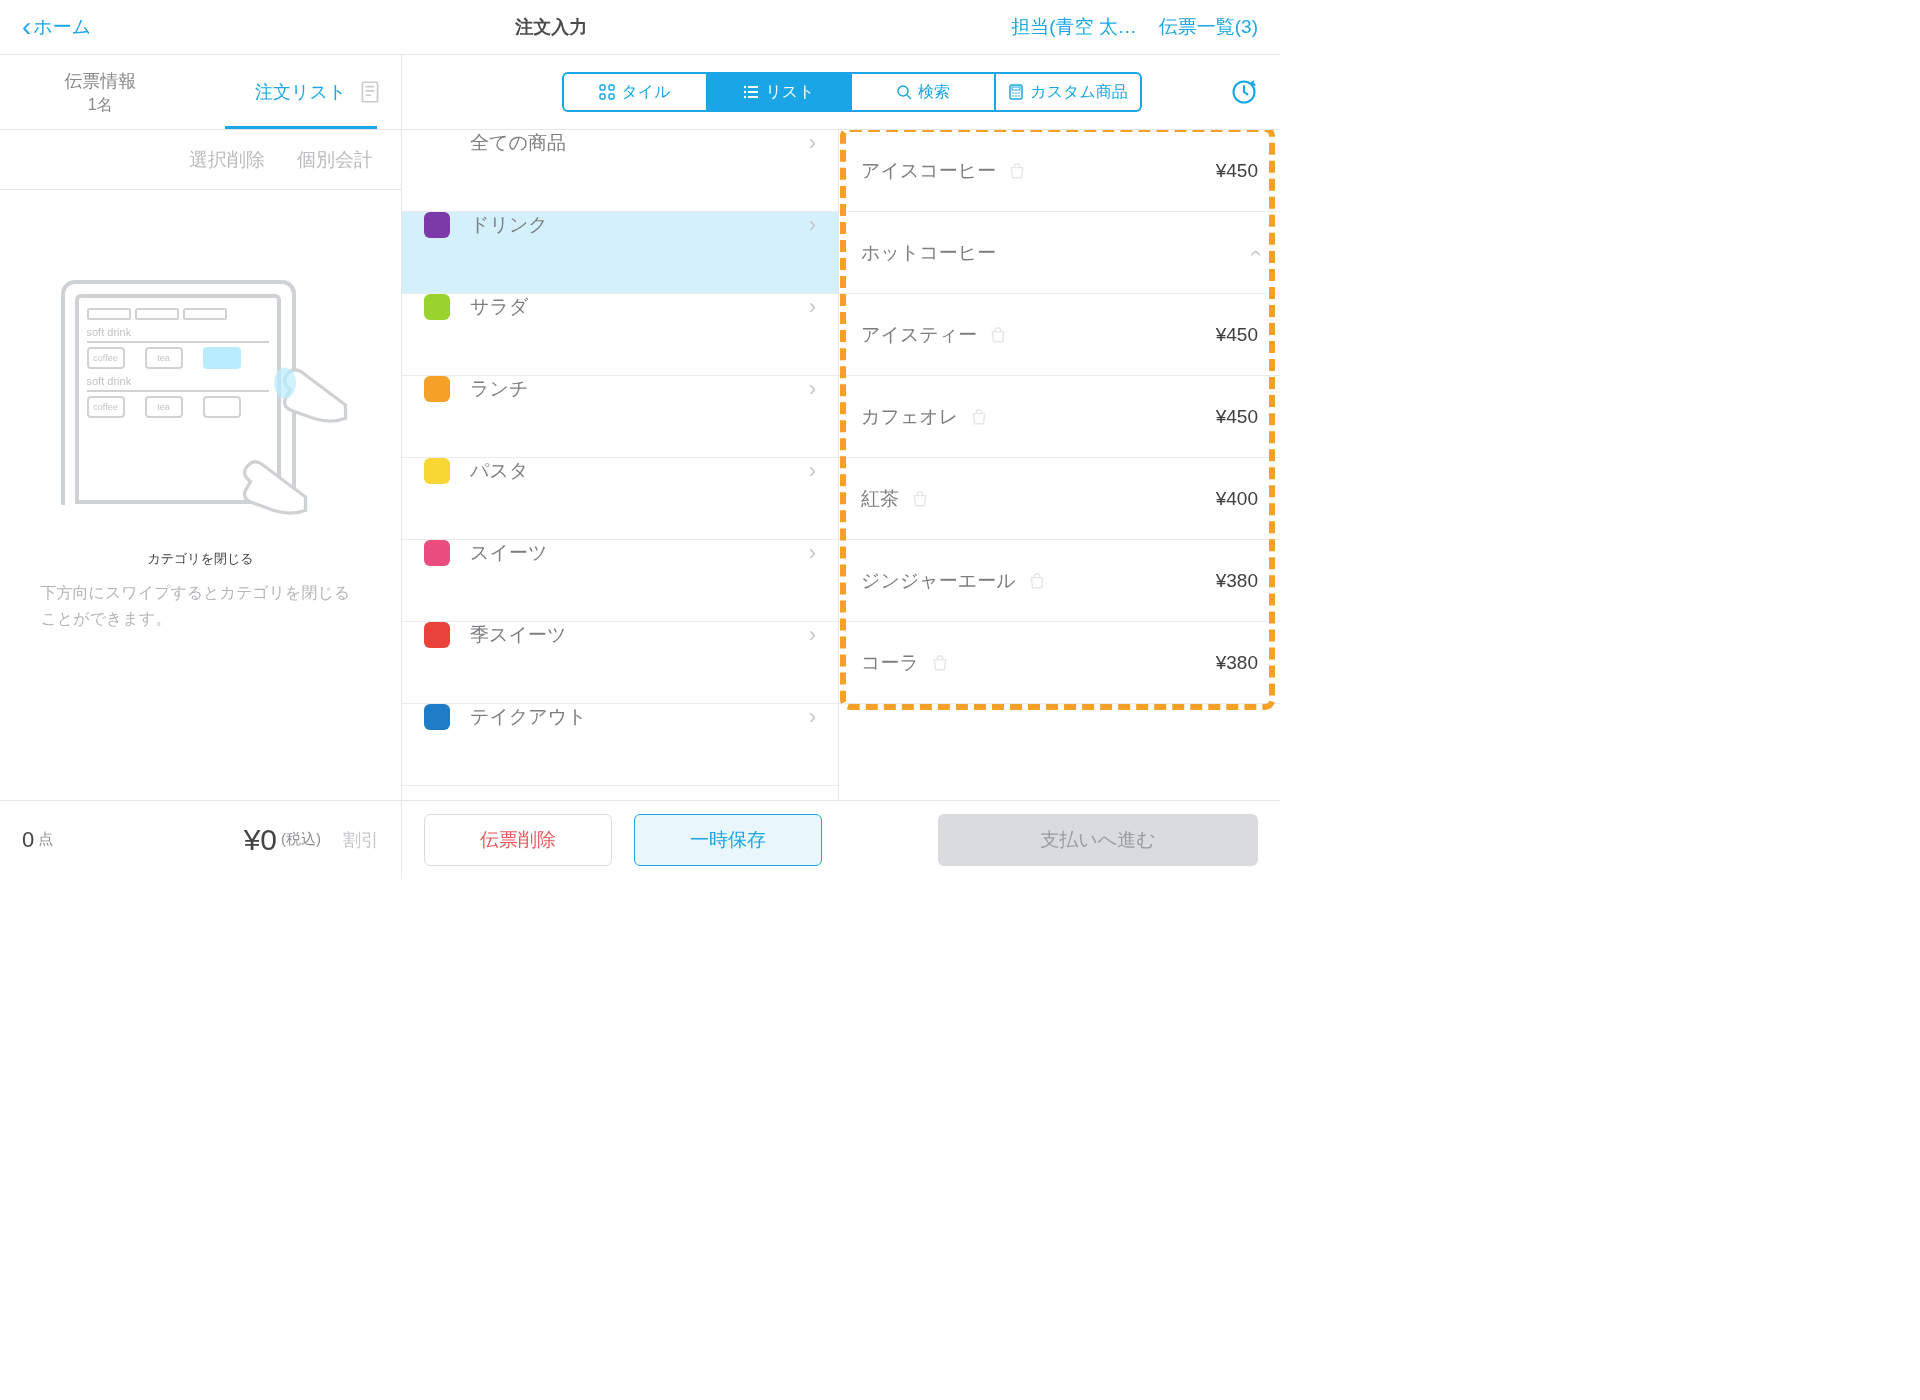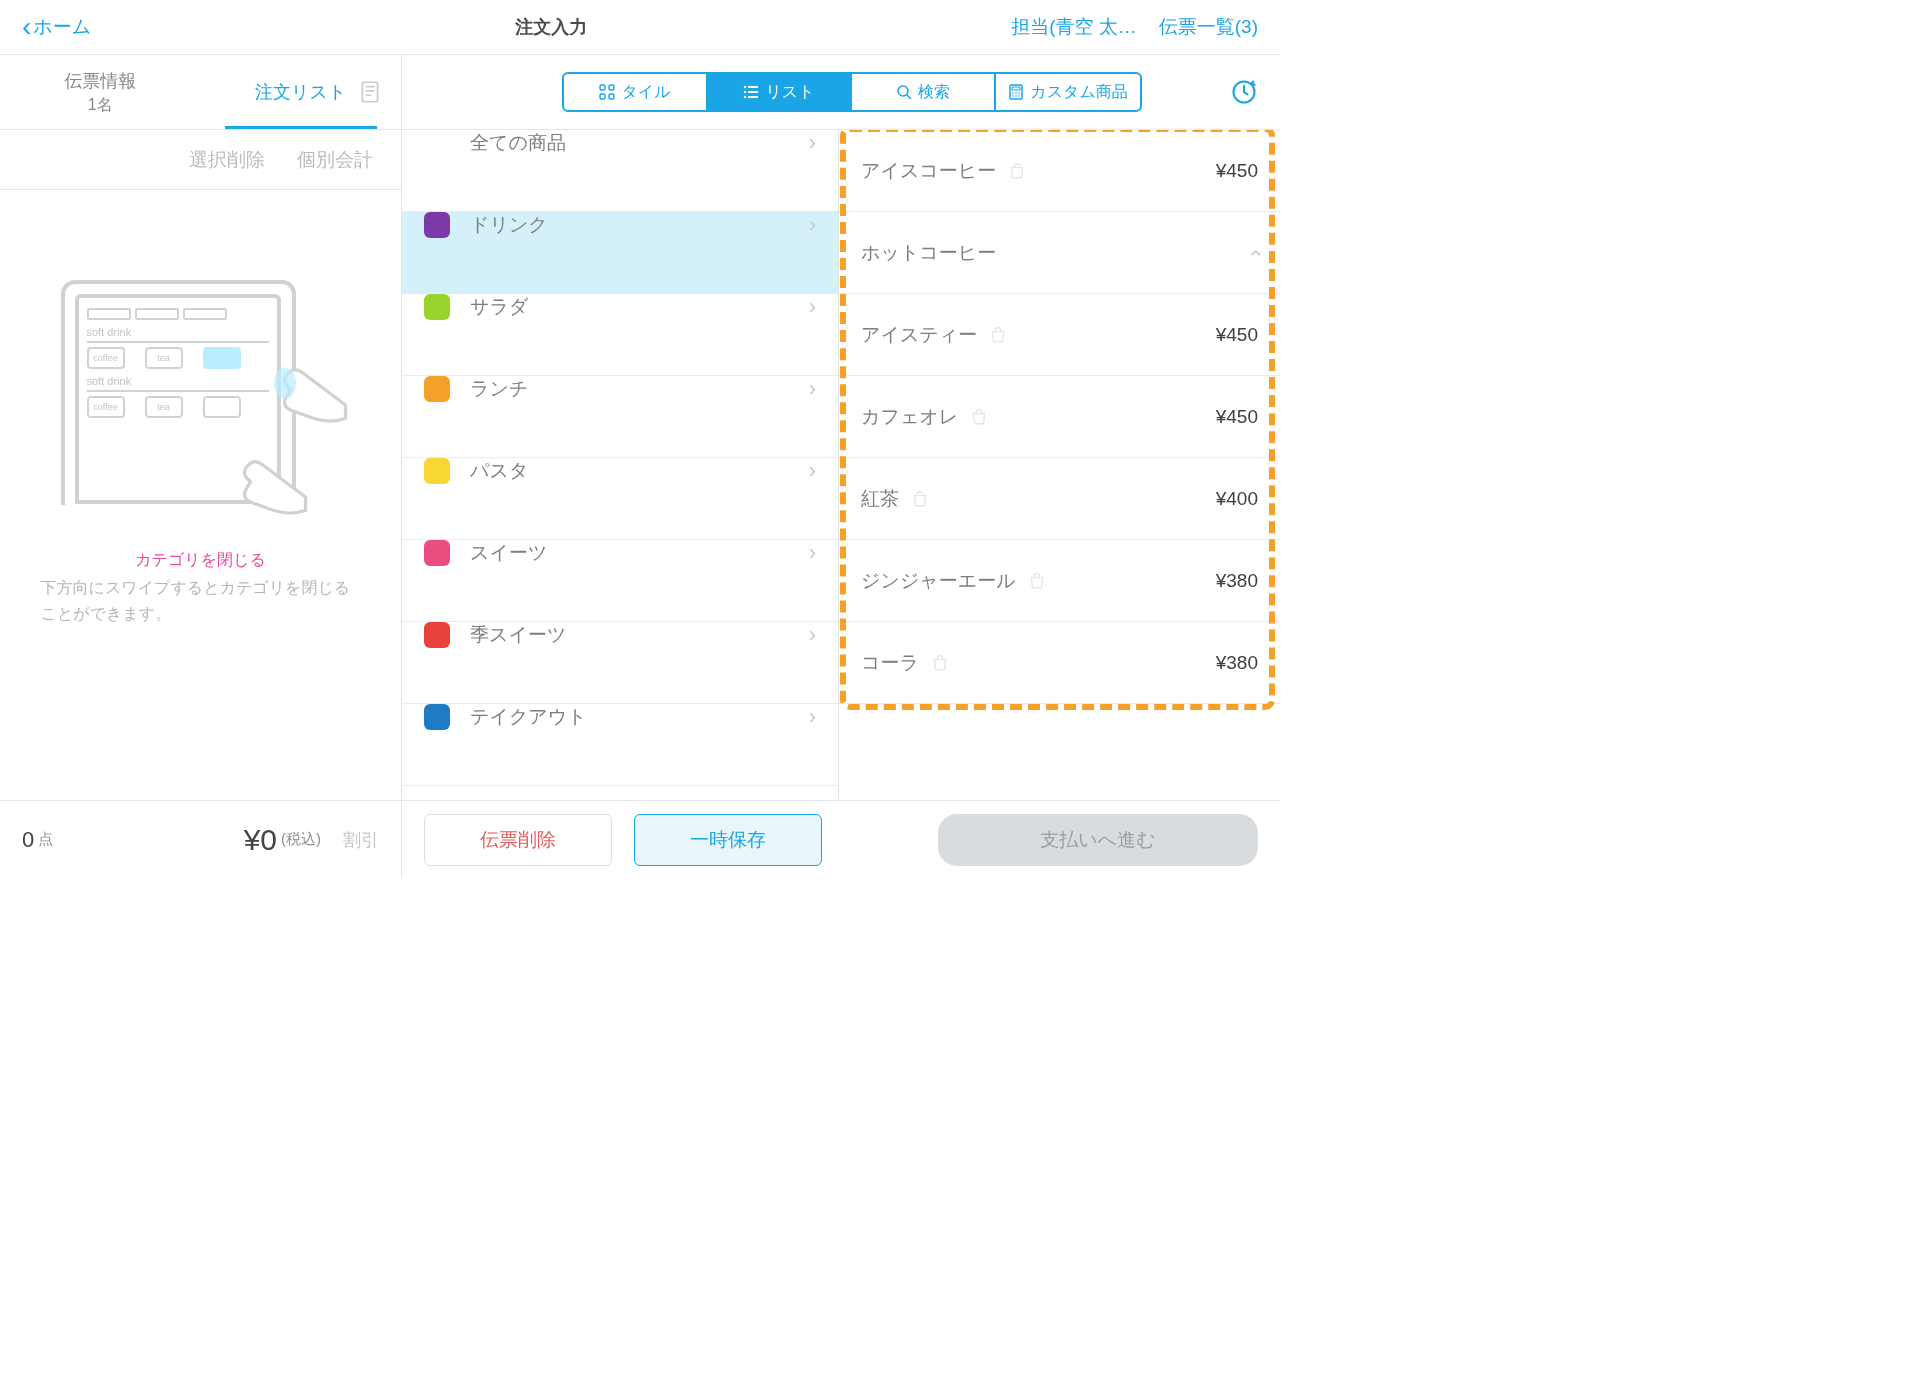--- a/index.html
+++ b/index.html
@@ -113,7 +113,7 @@
   .hand { position:absolute; }
   .hand1 { right:0; top:58px; width:110px; height:110px; }
   .hand2 { right:40px; bottom:0; width:110px; height:110px; }
-  .illust-title { font-size: 16px; color:#ec4899; margin-bottom: 4px; }
+  .illust-title { font-size: 13px; color:#404040; margin-bottom: 12px; }
   .illust-desc { font-size: 16px; color:#b2b6b8; text-align:left; width:320px; line-height:1.6;}
   .left-footer {
     height: 78px;

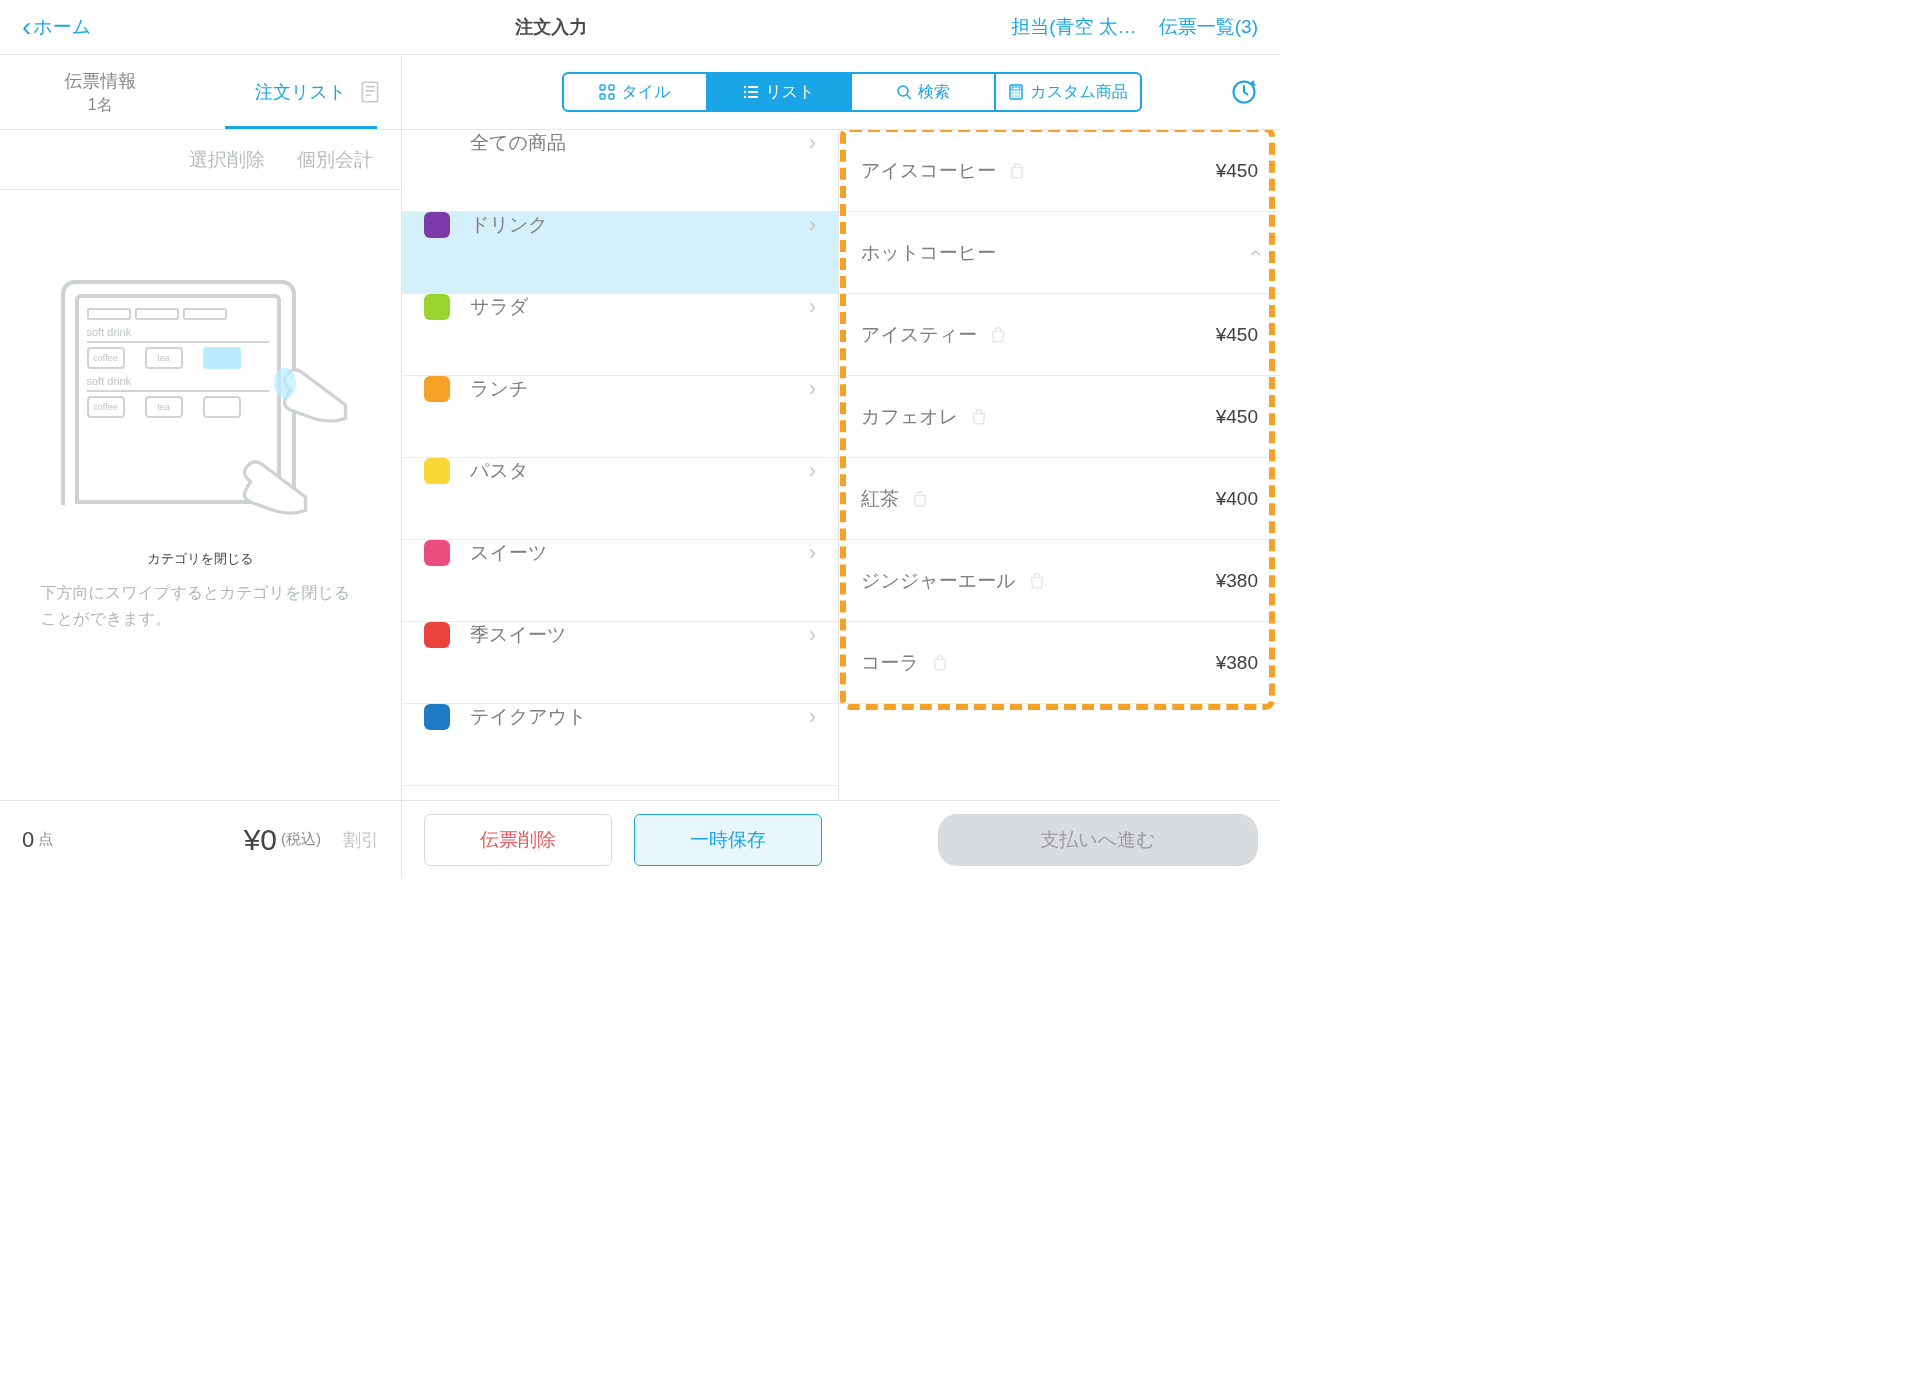--- a/index.html
+++ b/index.html
@@ -258,7 +258,6 @@
     max-width:320px;
     background:#d9dcde;
     color:#9a9da0;
-    border-radius:19px;
   }
   .body-row { display:flex; height:calc(100% - 55px); }
 </style>

